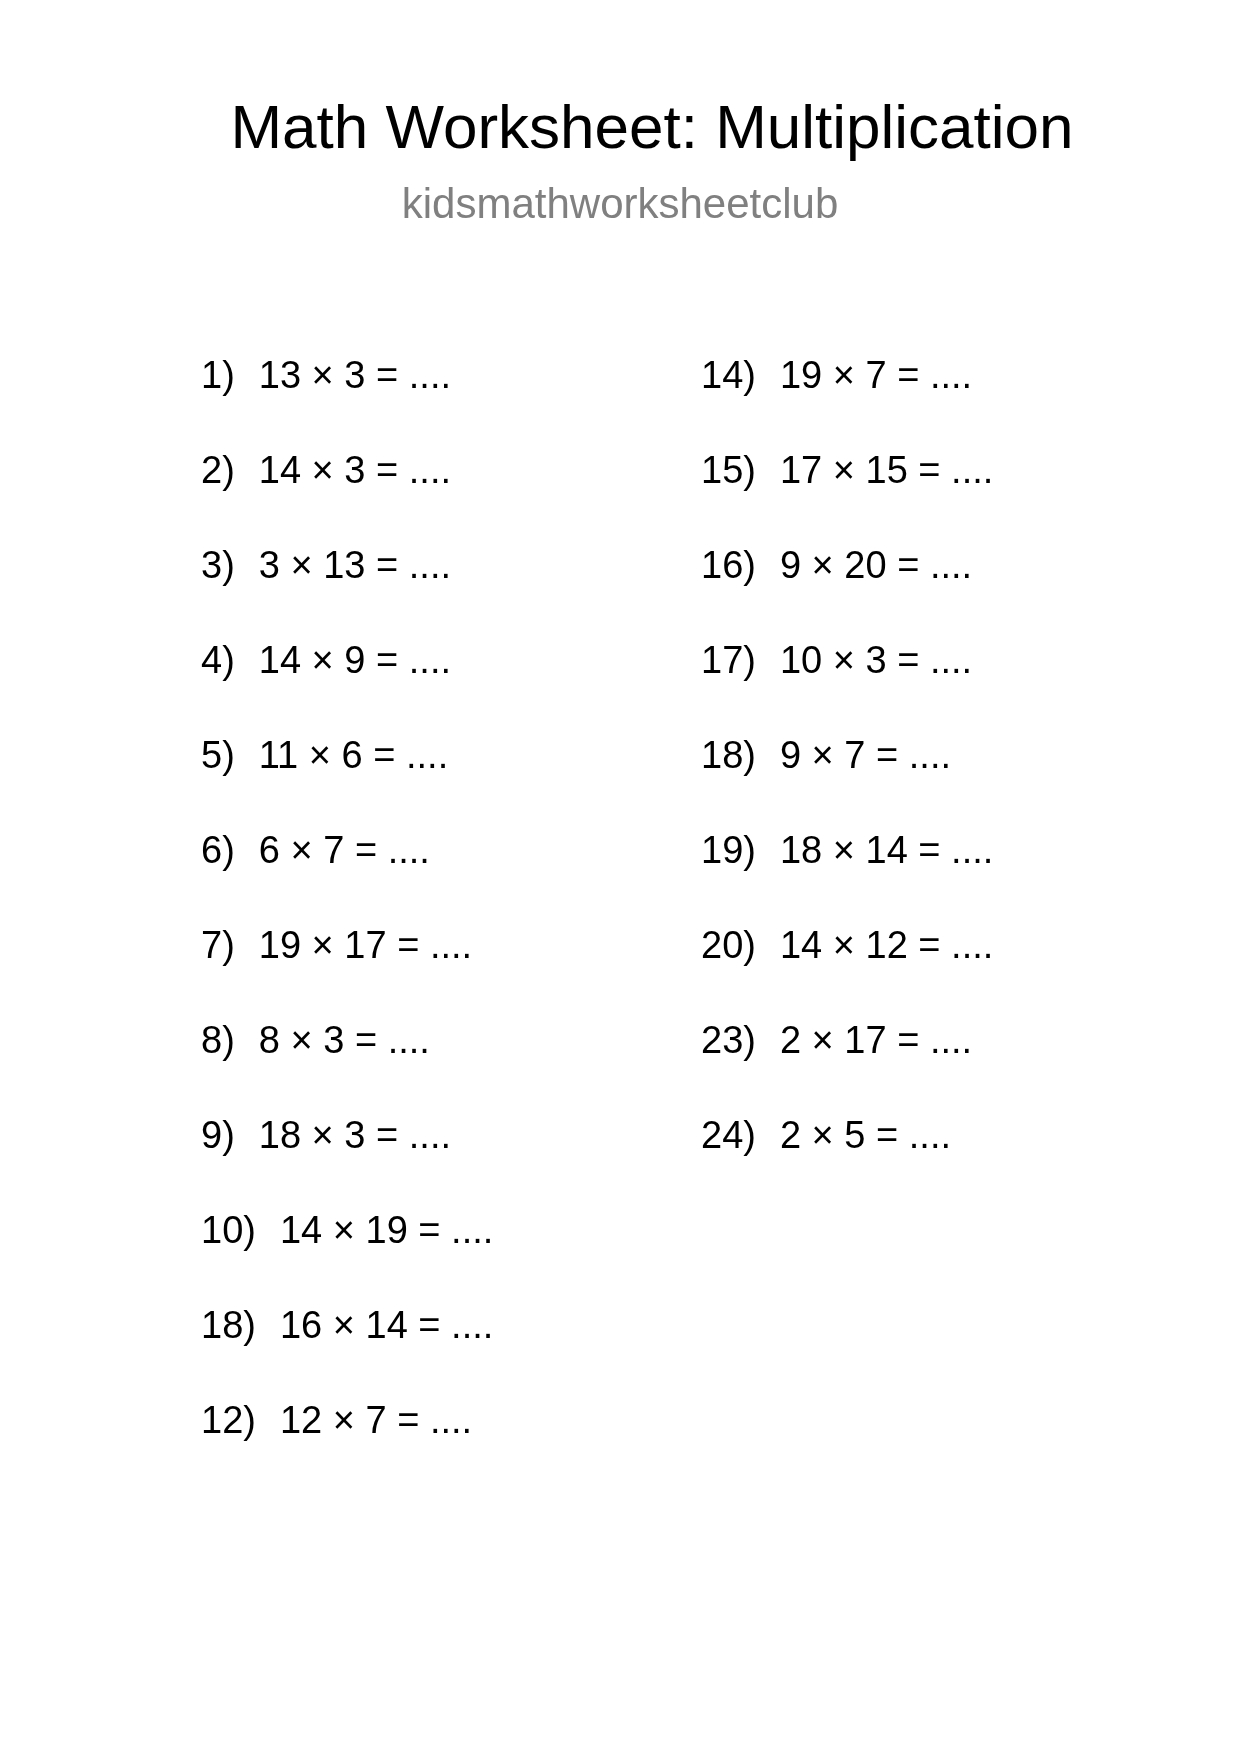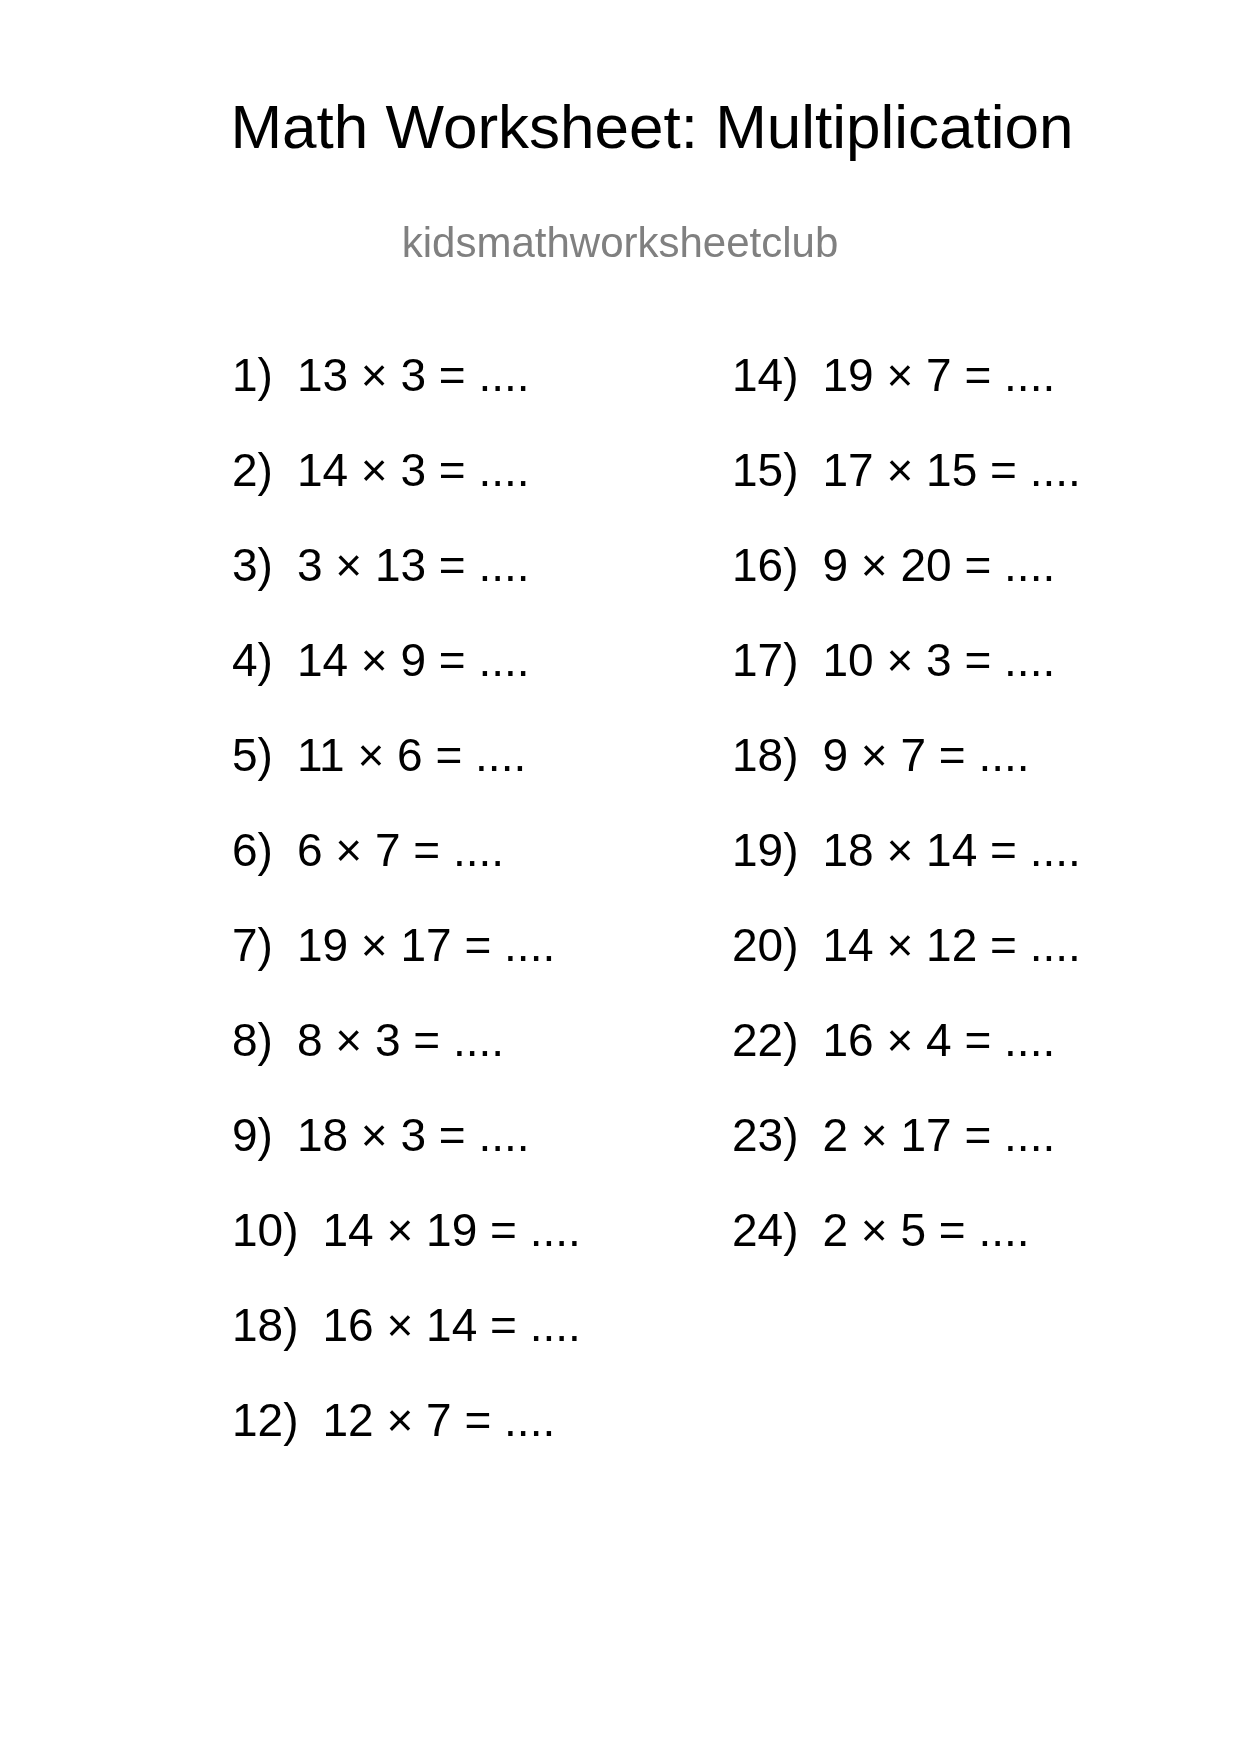--- a/index.html
+++ b/index.html
@@ -8,7 +8,7 @@
   .title { position: absolute; left: 0; width: 1240px; top: 96px; text-align: center;
            font-size: 62px; line-height: 1; padding-left: 64px; box-sizing: border-box; white-space: nowrap; }
   .subtitle { position: absolute; left: 0; width: 1240px; top: 183px; text-align: center;
-              font-size: 42px; color: #808080; line-height: 1; white-space: nowrap; padding-left: 0px; box-sizing: border-box; margin-top: 39px; }
+              font-size: 42px; color: #808080; line-height: 1; white-space: nowrap; padding-left: 0px; box-sizing: border-box; }
   .col { position: absolute; top: 350px; }
   .col.left { left: 201px; }
   .col.right { left: 701px; }

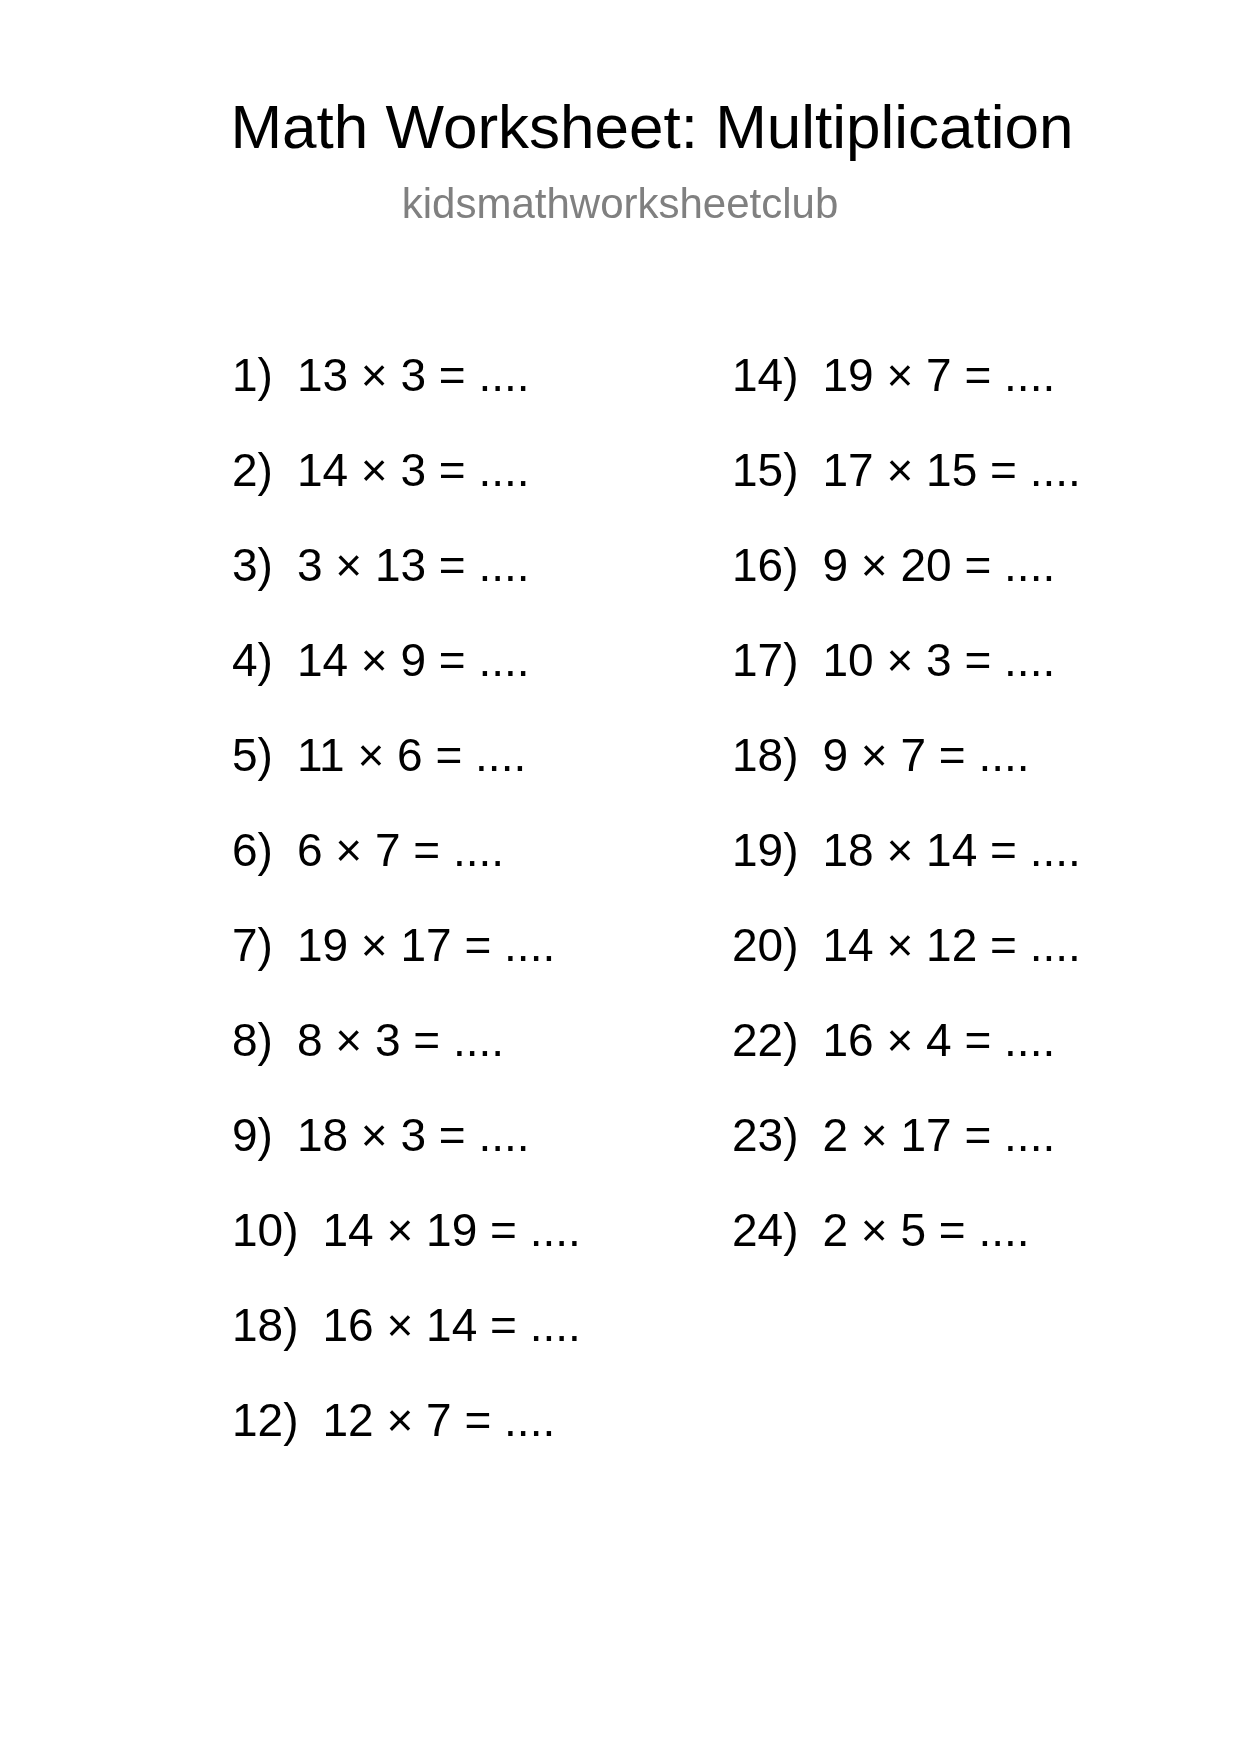--- a/index.html
+++ b/index.html
@@ -12,7 +12,7 @@
   .col { position: absolute; top: 350px; }
   .col.left { left: 201px; }
   .col.right { left: 701px; }
-  .problem { height: 95px; font-size: 46px; line-height: 50px; white-space: nowrap; margin-left: 31px; }
+  .problem { height: 95px; font-size: 38px; line-height: 50px; white-space: nowrap; }
   .num { display: inline-block; }
   .expr { display: inline-block; margin-left: 24px; }
 </style>

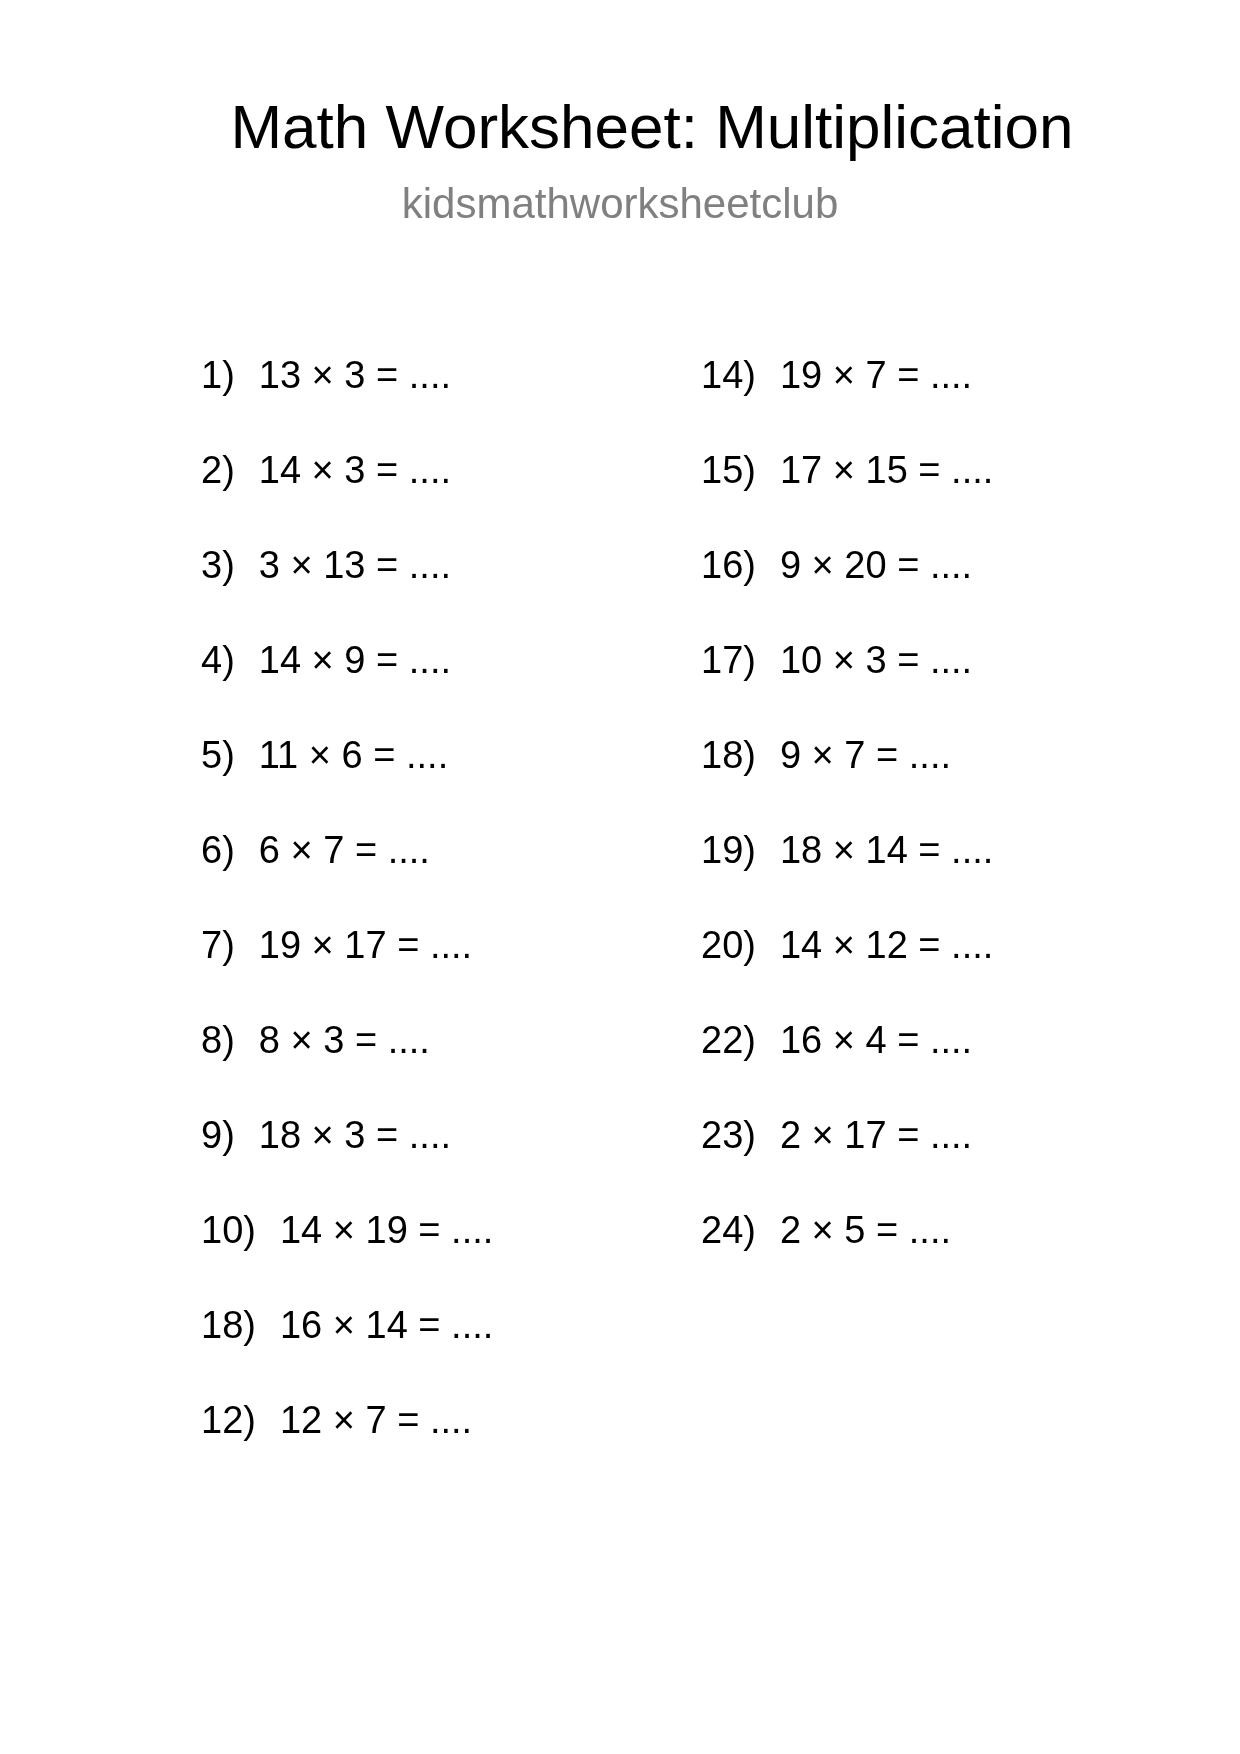--- a/index.html
+++ b/index.html
@@ -45,7 +45,6 @@
   <div class="problem"><span class="num">18)</span><span class="expr">9 × 7 = ....</span></div>
   <div class="problem"><span class="num">19)</span><span class="expr">18 × 14 = ....</span></div>
   <div class="problem"><span class="num">20)</span><span class="expr">14 × 12 = ....</span></div>
-  <div class="problem"><span class="num">22)</span><span class="expr">16 × 4 = ....</span></div>
   <div class="problem"><span class="num">23)</span><span class="expr">2 × 17 = ....</span></div>
   <div class="problem"><span class="num">24)</span><span class="expr">2 × 5 = ....</span></div>
 </div>

